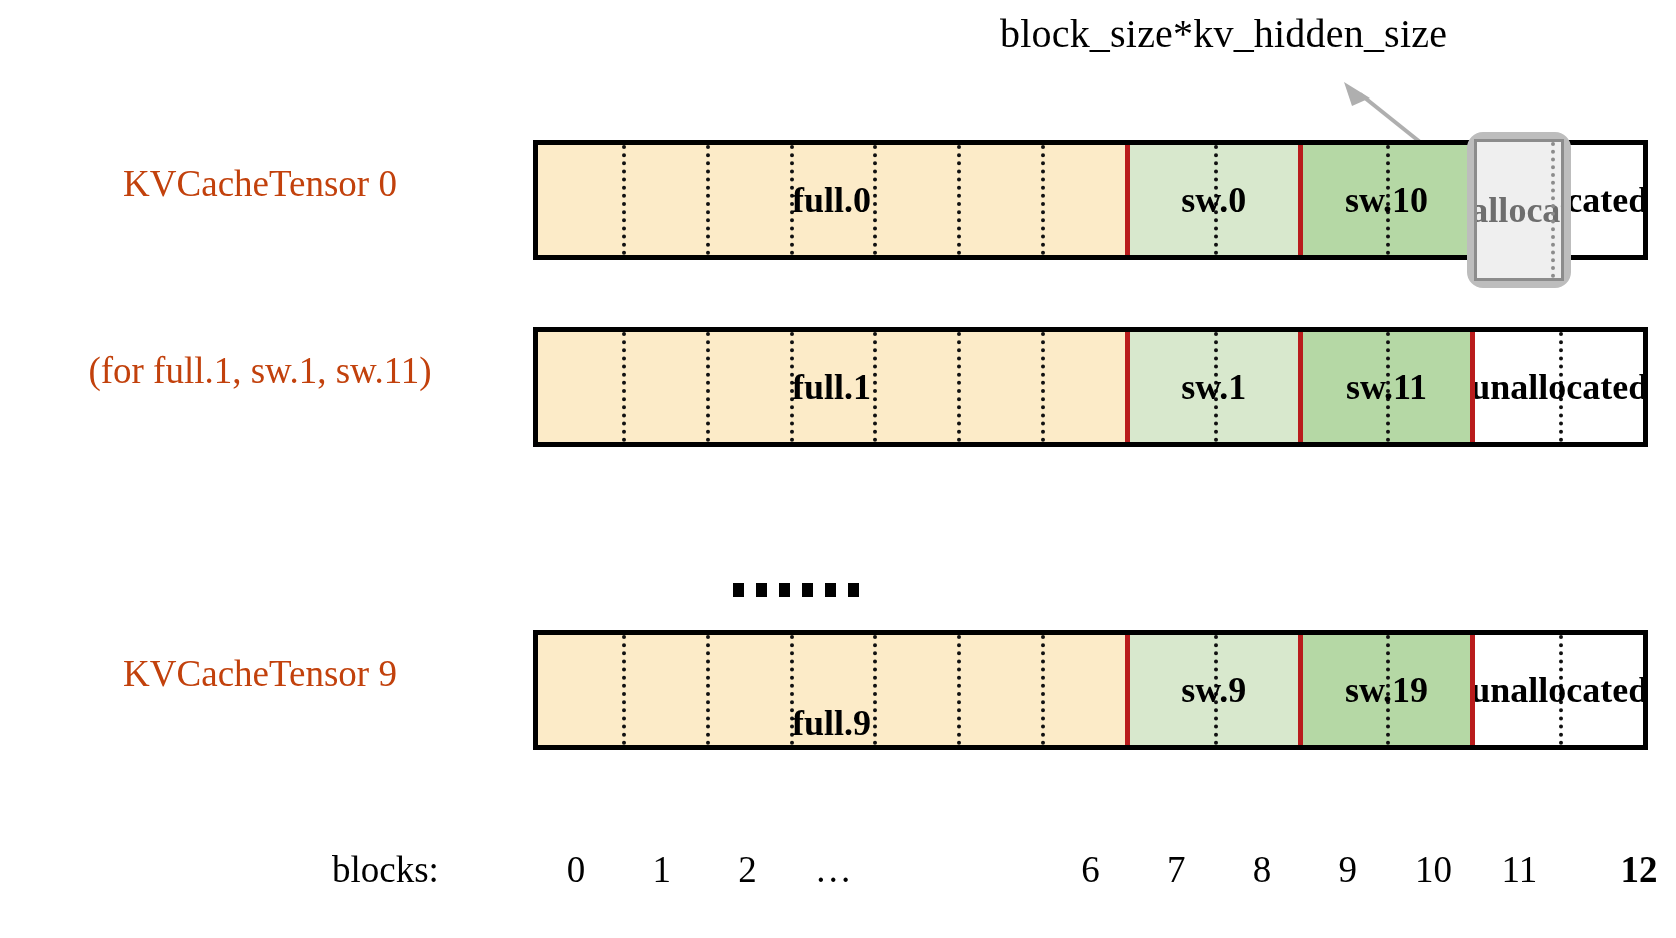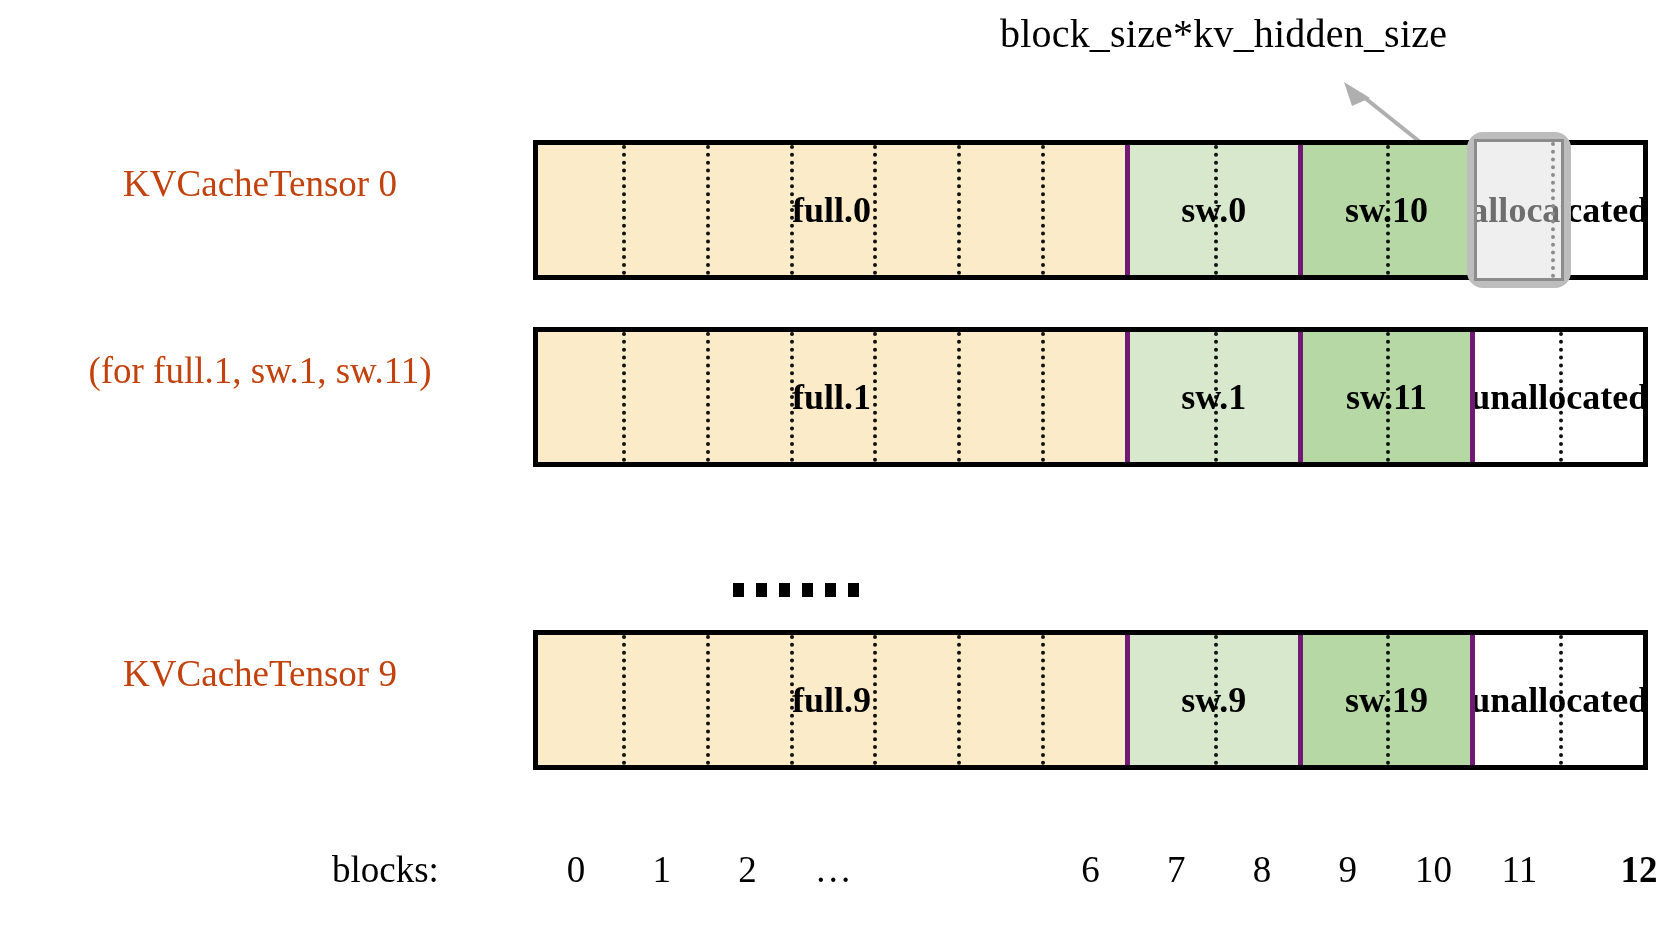--- a/index.html
+++ b/index.html
@@ -62,7 +62,7 @@
     position: absolute;
     left: 533px;
     width: 1115px;
-    height: 140px;
+    height: 120px;
     border: 5px solid #000000;
     box-sizing: border-box;
     display: flex;

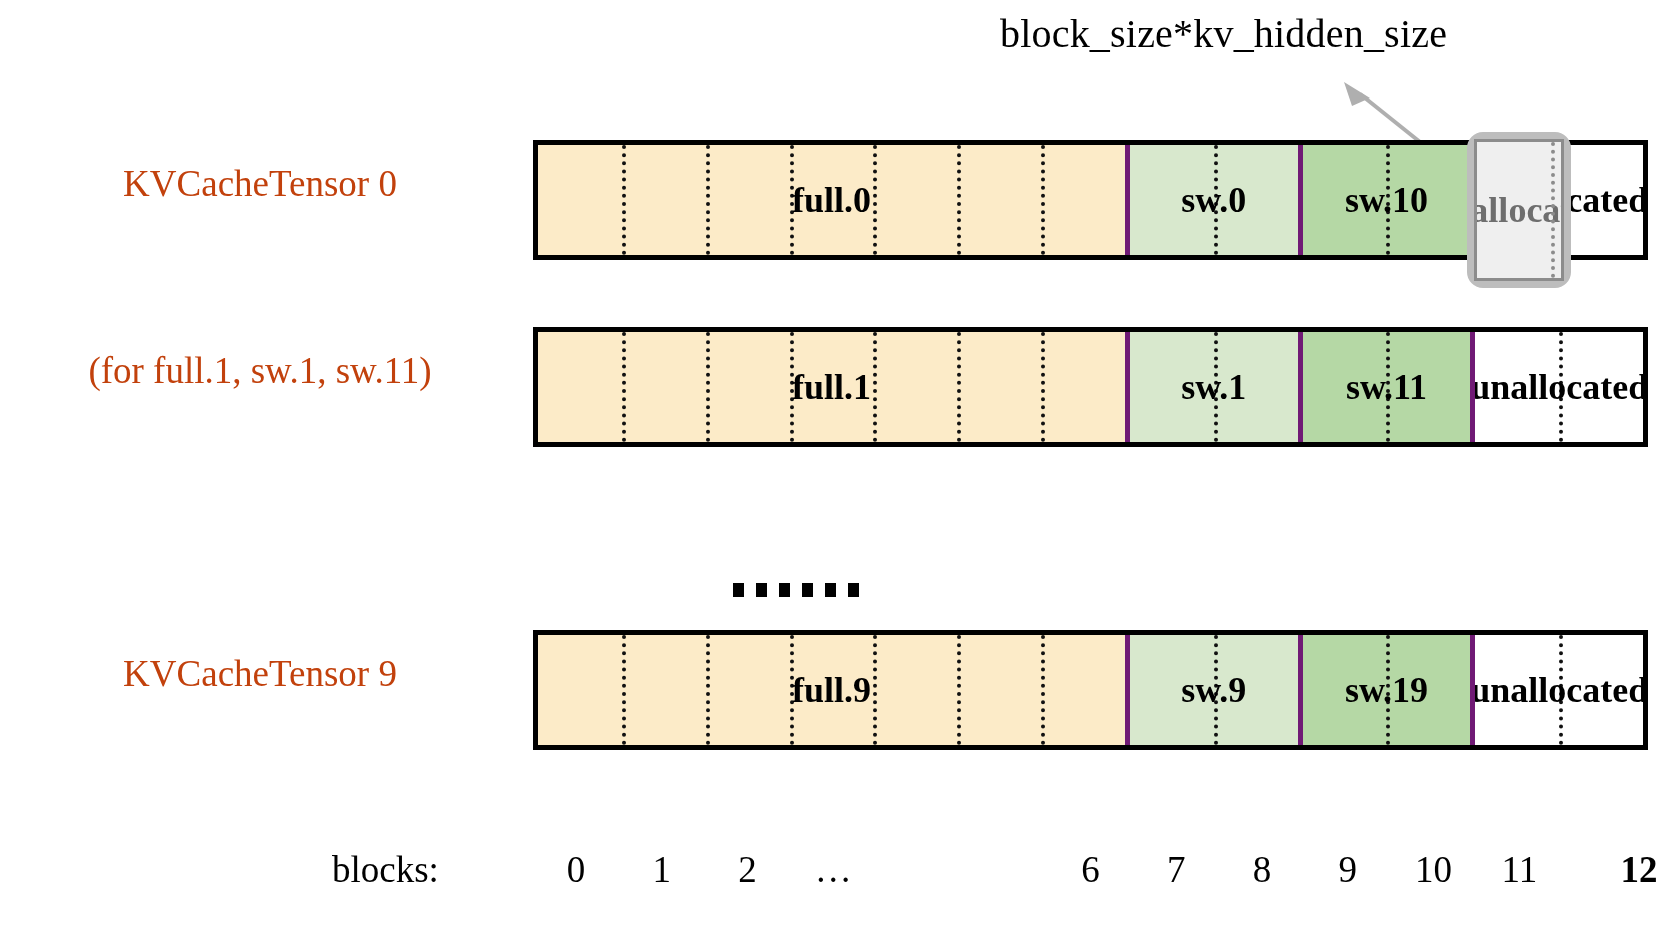--- a/index.html
+++ b/index.html
@@ -85,7 +85,7 @@
   .seg.unalloc   { background: #ffffff; }
 
   
-  .seg + .seg { border-left: 5px solid #701a75; }
+  .seg + .seg { border-left: 5px solid #b91c1c; }
 
   .seg-label {
     position: relative;

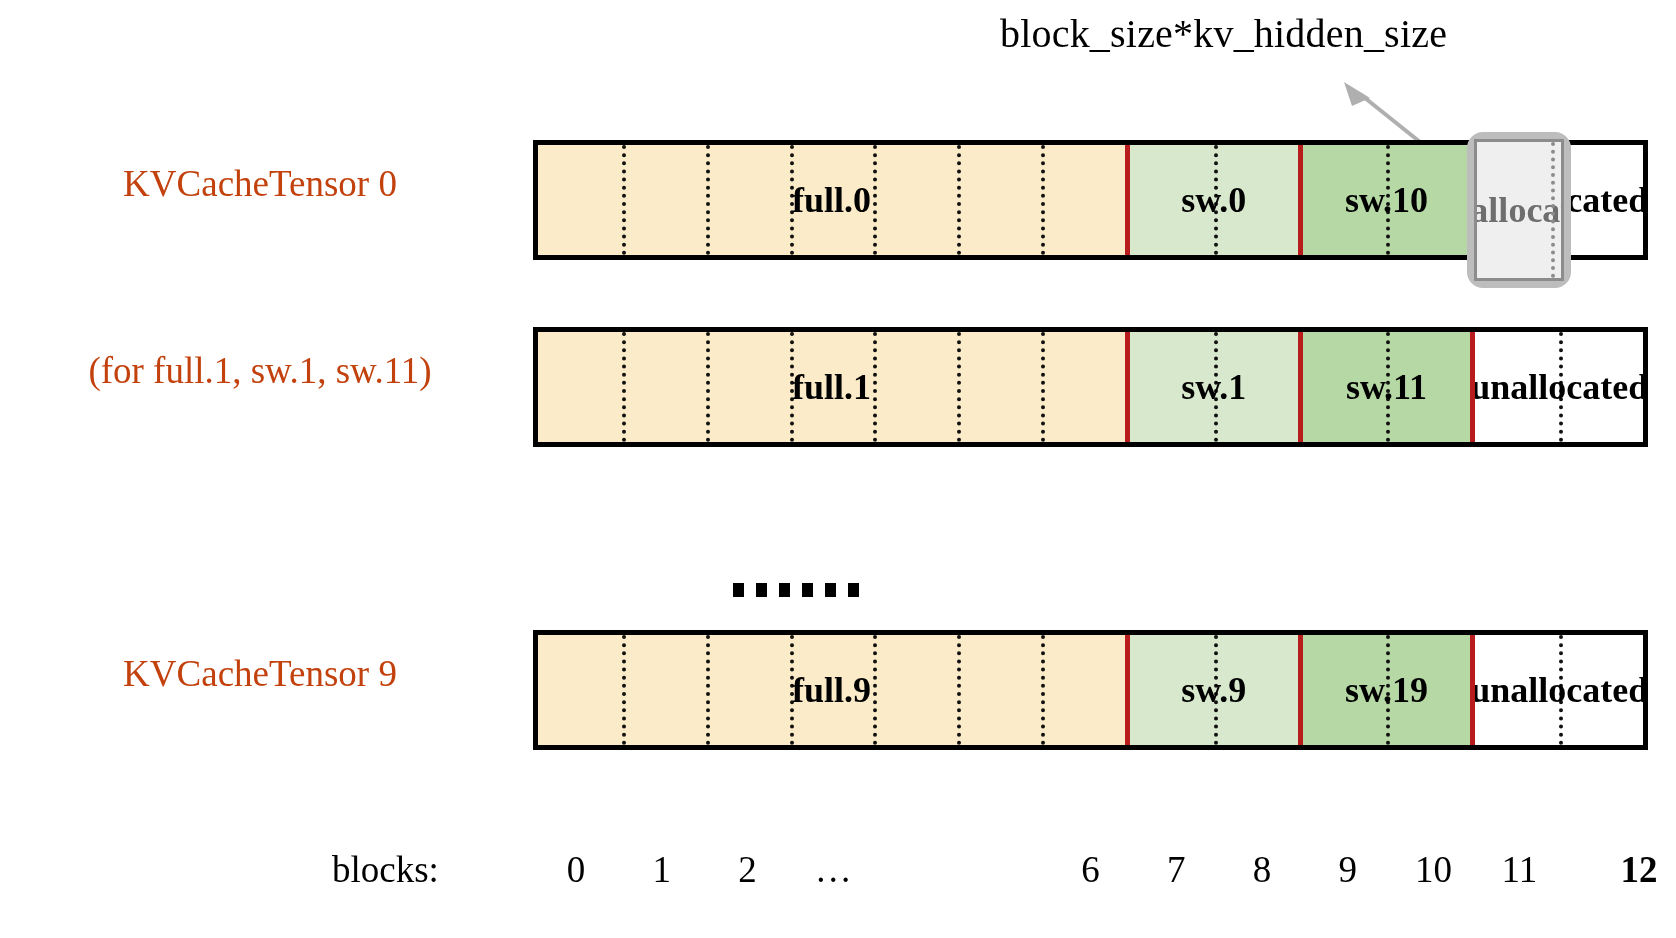--- a/index.html
+++ b/index.html
@@ -254,7 +254,7 @@
         <span class="l1">KVCacheTensor 9</span>
       </div>
       <div class="bar" style="top: 630px;">
-        <div class="seg full" style="flex: 7 0 0px;">
+        <div class="seg full" style="flex: 7 0 0px; align-items: flex-end;">
           <span class="divider" style="left: 14.2857%;"></span>
           <span class="divider" style="left: 28.5714%;"></span>
           <span class="divider" style="left: 42.8571%;"></span>

